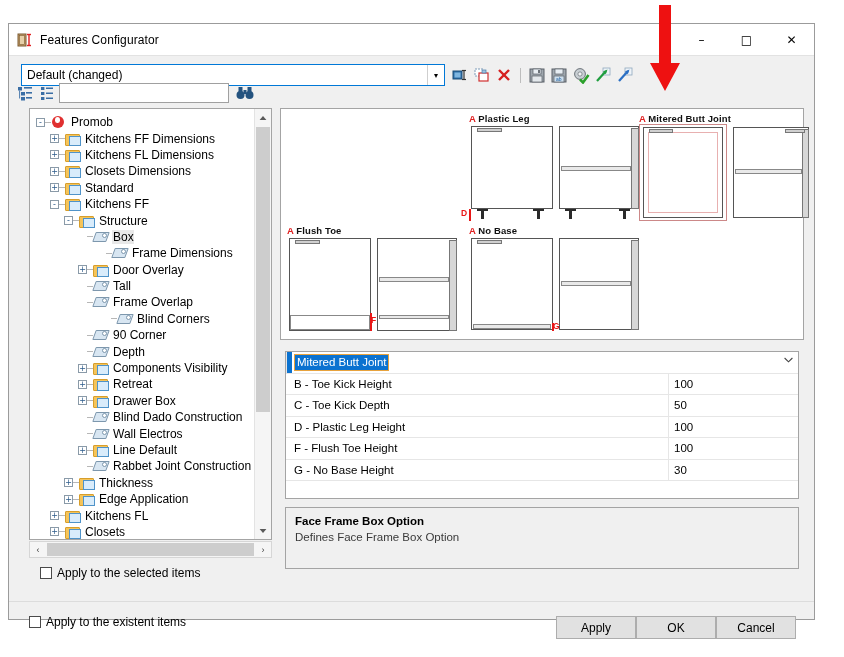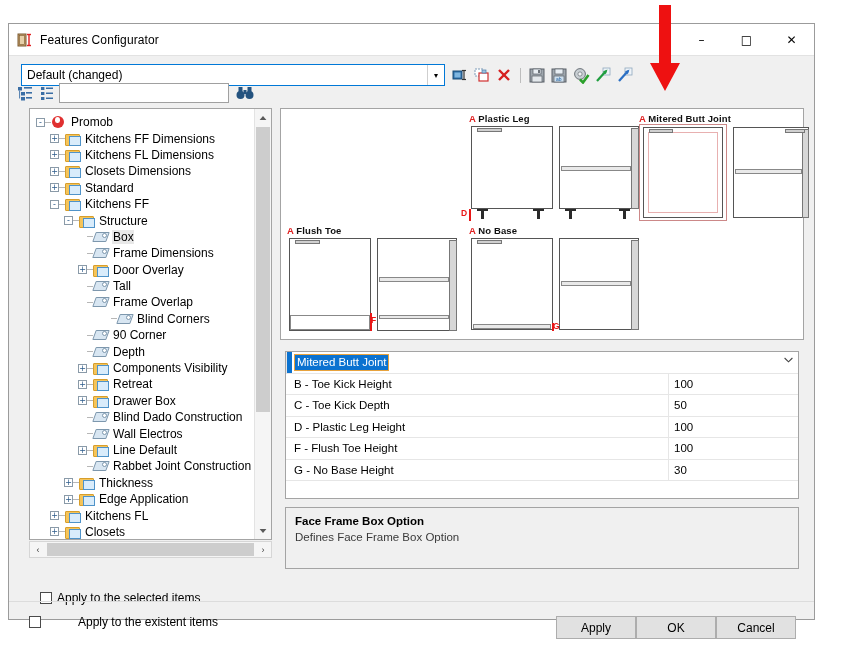--- a/index.html
+++ b/index.html
@@ -379,7 +379,7 @@
             <span class="ticon ic-tag"></span>
             <span class="tlabel sel">Box</span>
           </div>
-          <div class="tnode" style="padding-left: 48px;">
+          <div class="tnode" style="padding-left: 67px;">
             <span class="texp none"></span>
             <span class="tdash"></span>
             <span class="ticon ic-tag"></span>

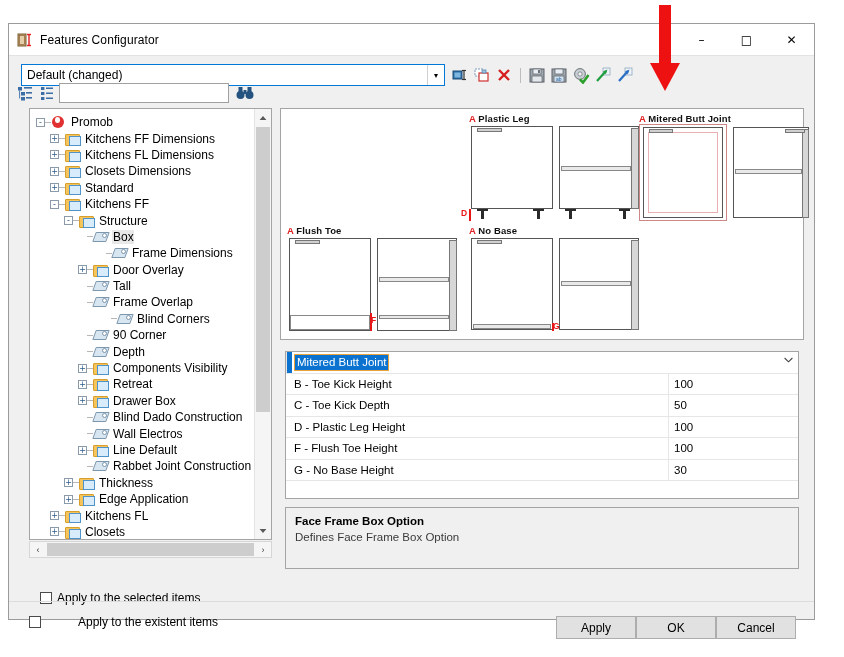--- a/index.html
+++ b/index.html
@@ -634,7 +634,7 @@
       <div class="descr-body">Defines Face Frame Box Option</div>
     </div>
 
-    <div class="chk-row" style="top:567px;padding-left:11px;">
+    <div class="chk-row" style="top:542px;padding-left:11px;">
       <span class="chk"></span>
       <span>Apply to the selected items</span>
     </div>

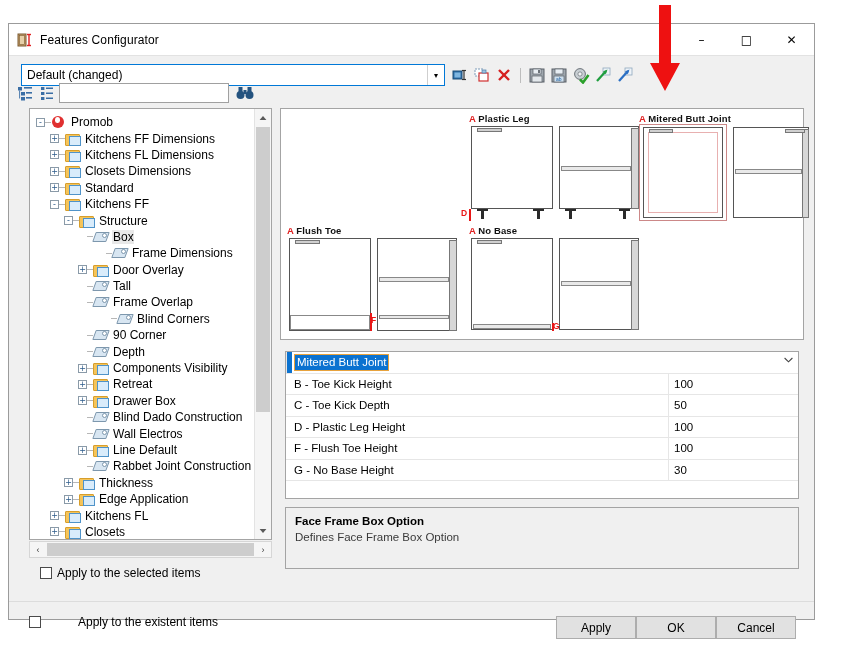--- a/index.html
+++ b/index.html
@@ -638,7 +638,7 @@
       <span class="chk"></span>
       <span>Apply to the selected items</span>
     </div>
-    <div class="chk-row" style="top:591px;gap:32px;">
+    <div class="chk-row" style="top:591px;">
       <span class="chk"></span>
       <span>Apply to the existent items</span>
     </div>

